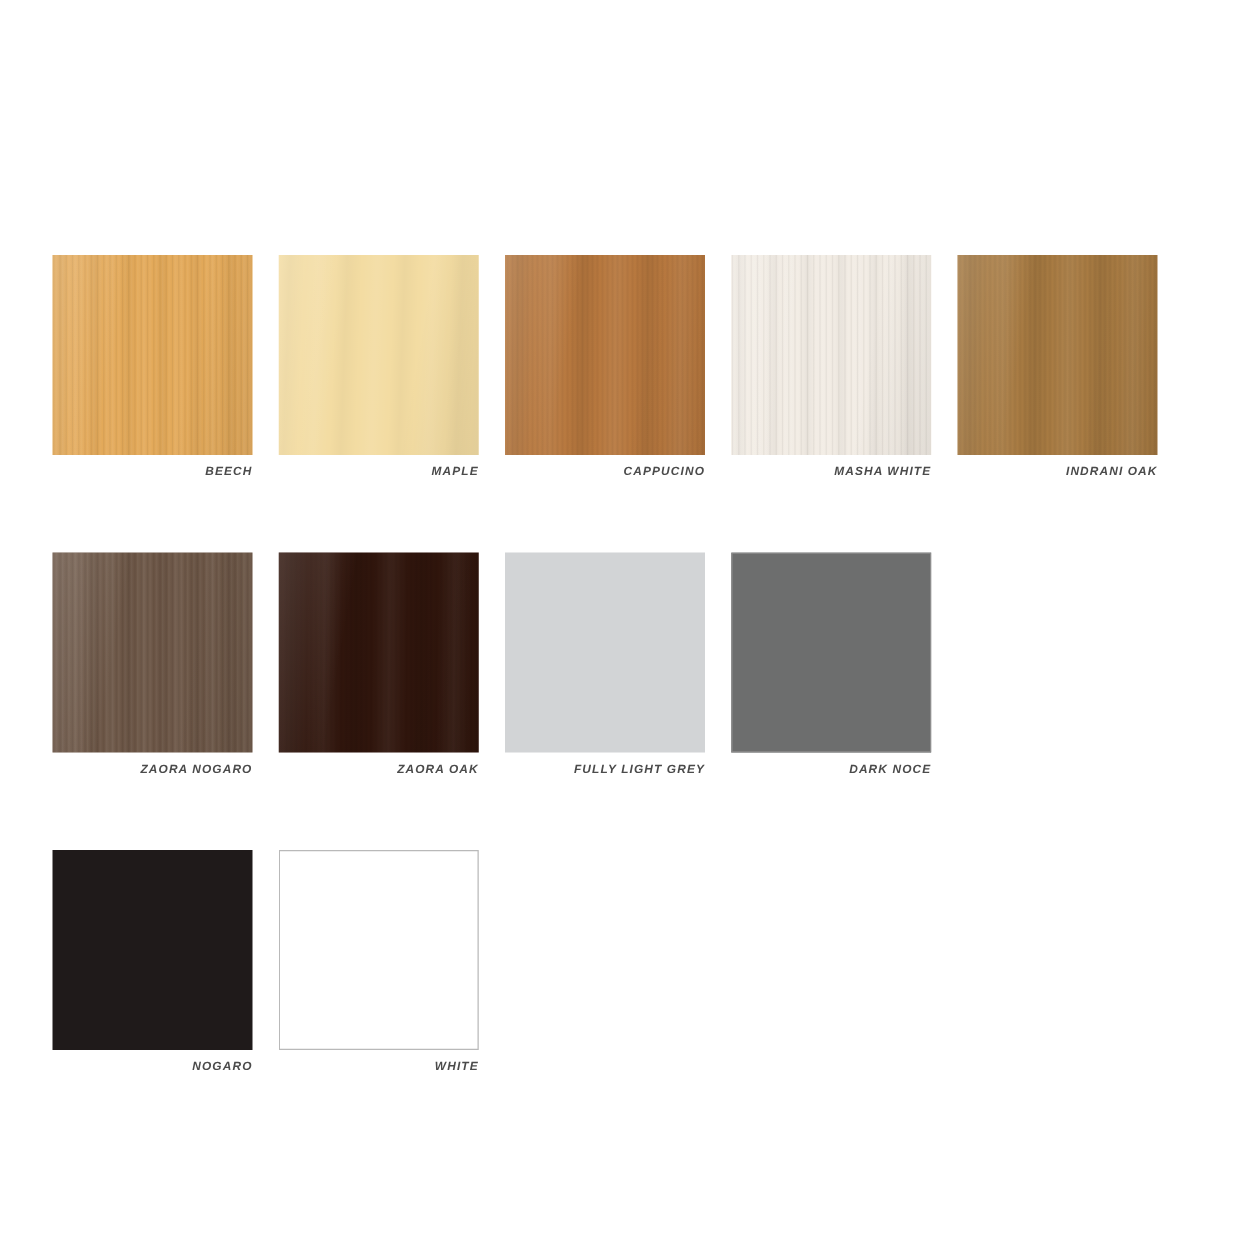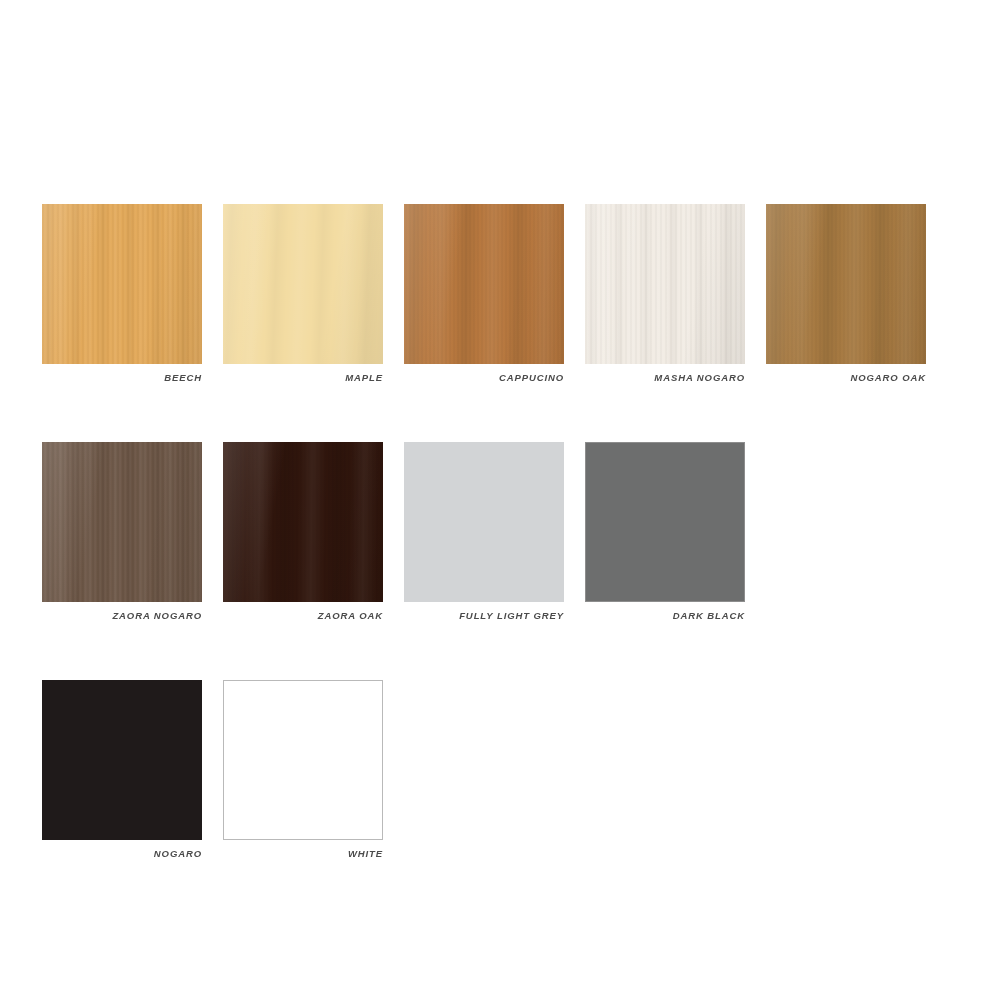--- a/index.html
+++ b/index.html
@@ -156,7 +156,7 @@
             <div class="grain grain-vert-fine"></div>
             <div class="sheen"></div>
           </div>
-          <div class="swatch-label">MASHA NOGARO</div>
+          <div class="swatch-label">MASHA WHITE</div>
         </div>
         <div class="swatch-cell">
           <div class="swatch-chip " style="background-color: rgb(168, 123, 66);">

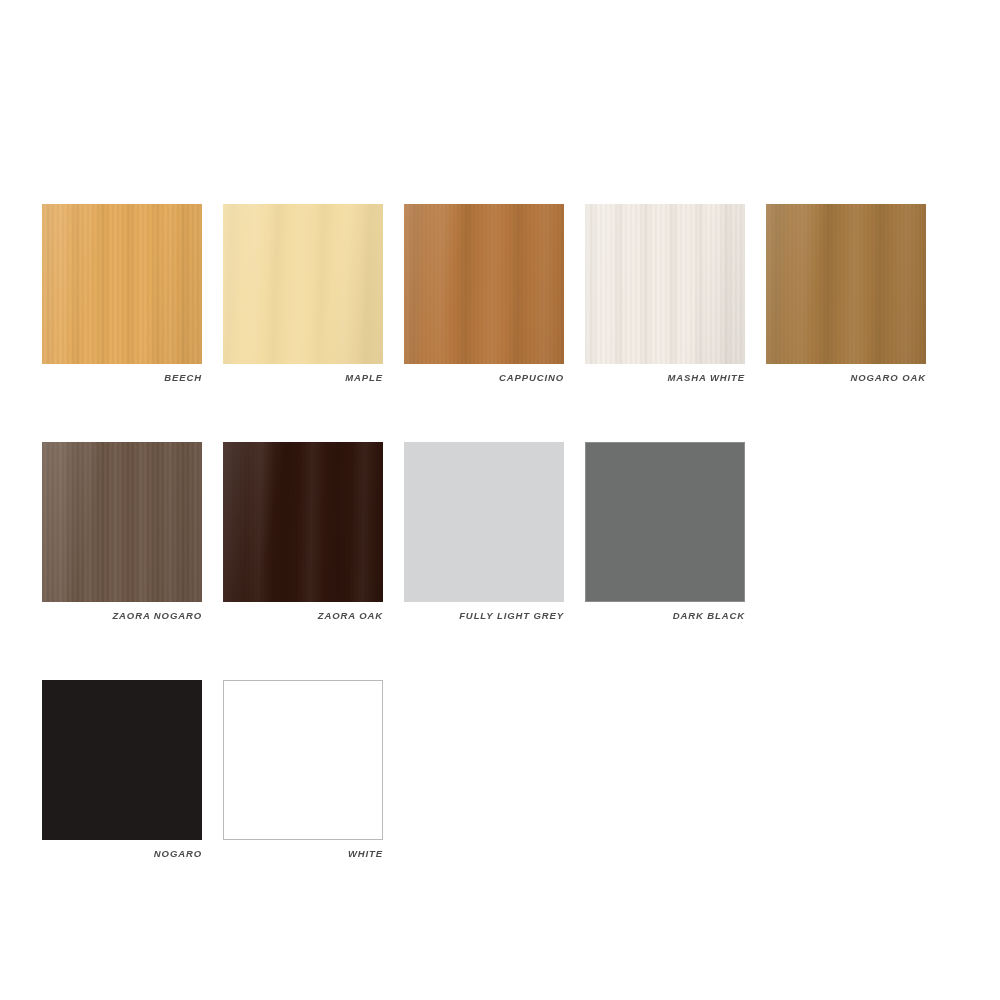--- a/index.html
+++ b/index.html
@@ -163,7 +163,7 @@
             <div class="grain grain-vert-broad"></div>
             <div class="sheen"></div>
           </div>
-          <div class="swatch-label">NOGARO OAK</div>
+          <div class="swatch-label">INDRANI OAK</div>
         </div>
       </div>
       <div class="swatch-row">

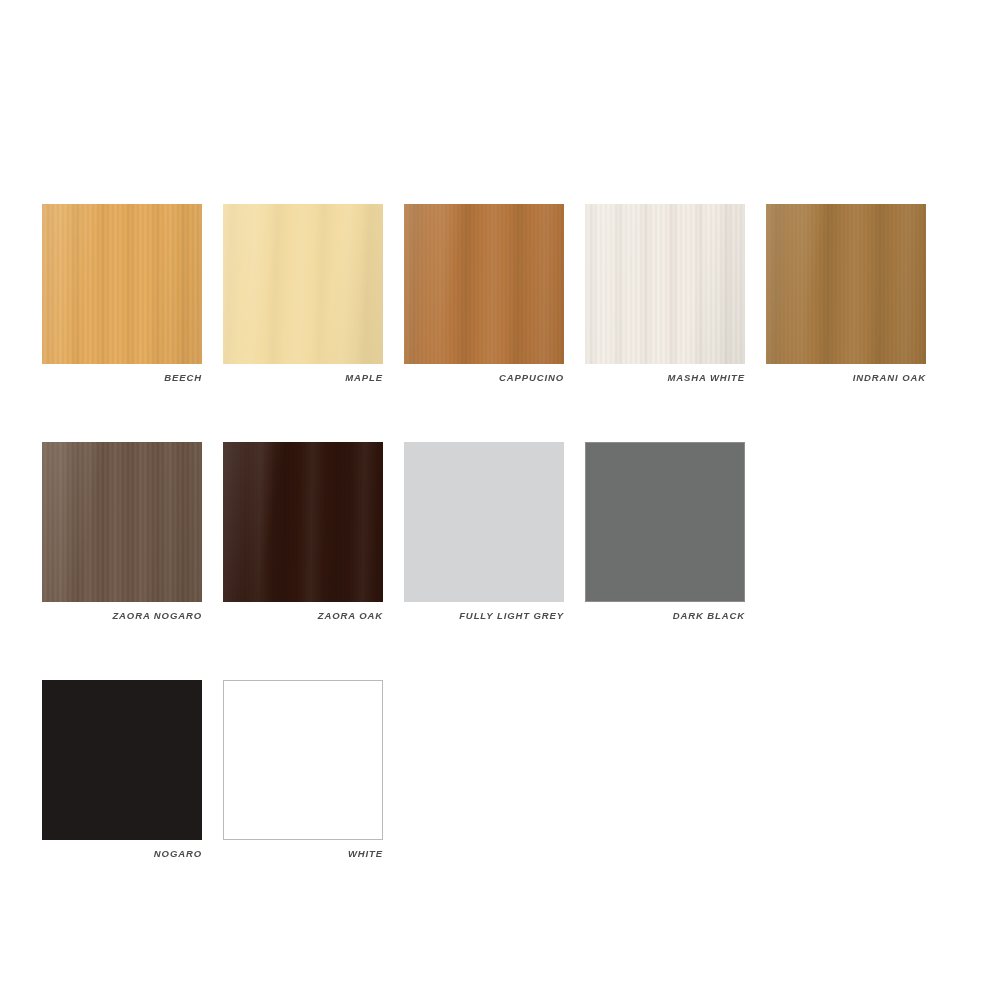--- a/index.html
+++ b/index.html
@@ -191,7 +191,7 @@
           <div class="swatch-chip chip-border-soft" style="background-color: rgb(109, 110, 110);">
             <div class="grain grain-flat"></div>
           </div>
-          <div class="swatch-label">DARK BLACK</div>
+          <div class="swatch-label">DARK NOCE</div>
         </div>
       </div>
       <div class="swatch-row">

